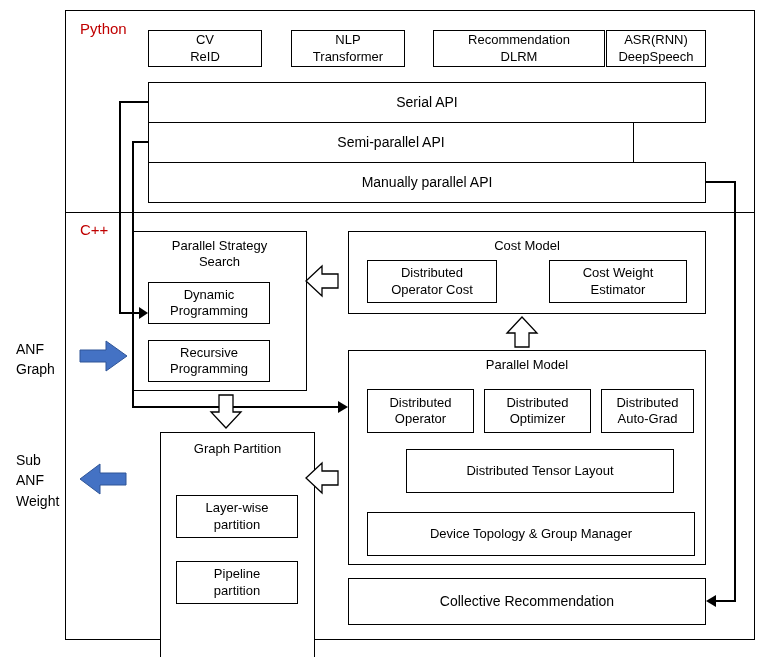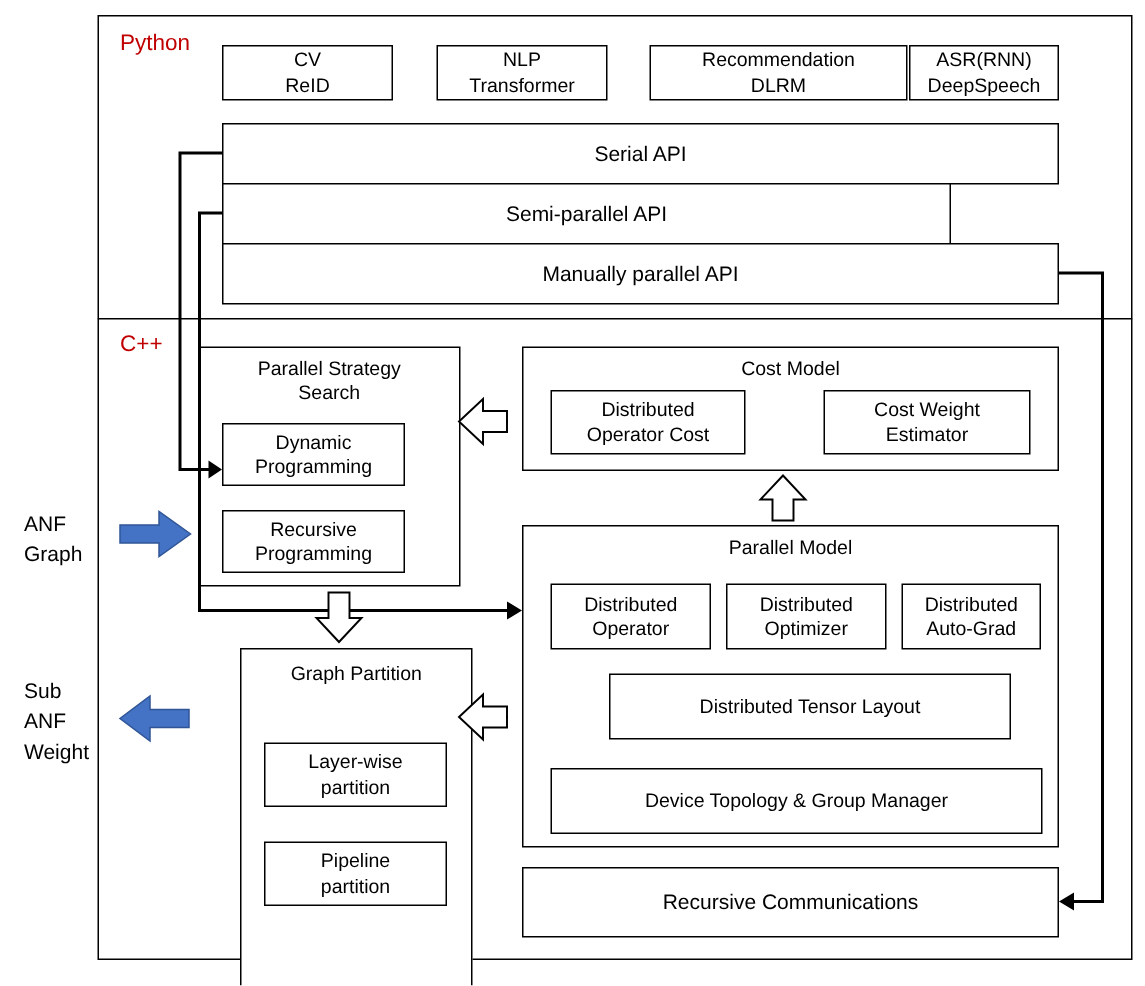--- a/index.html
+++ b/index.html
@@ -140,7 +140,7 @@
 partition</div>
   </div>
 
-  <div class="box api-bar" style="left:348px; top:578px; width:358px; height:47px;">Recursive Communications</div>
+  <div class="box api-bar" style="left:348px; top:578px; width:358px; height:47px;">Collective Recommendation</div>
 
   <div class="io-label" style="left:16px; top:339px;">ANF
 Graph</div>

